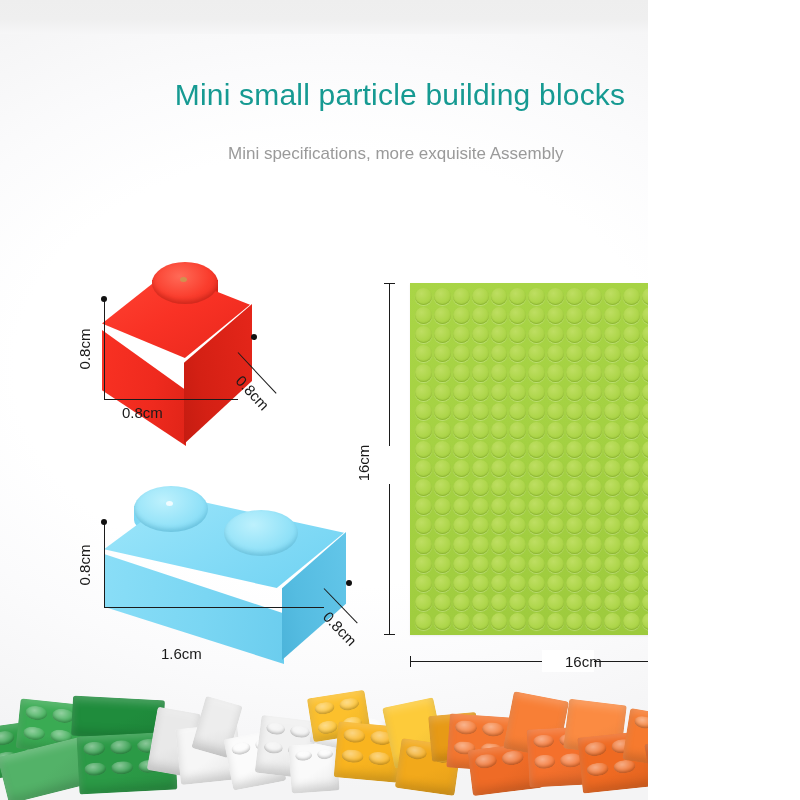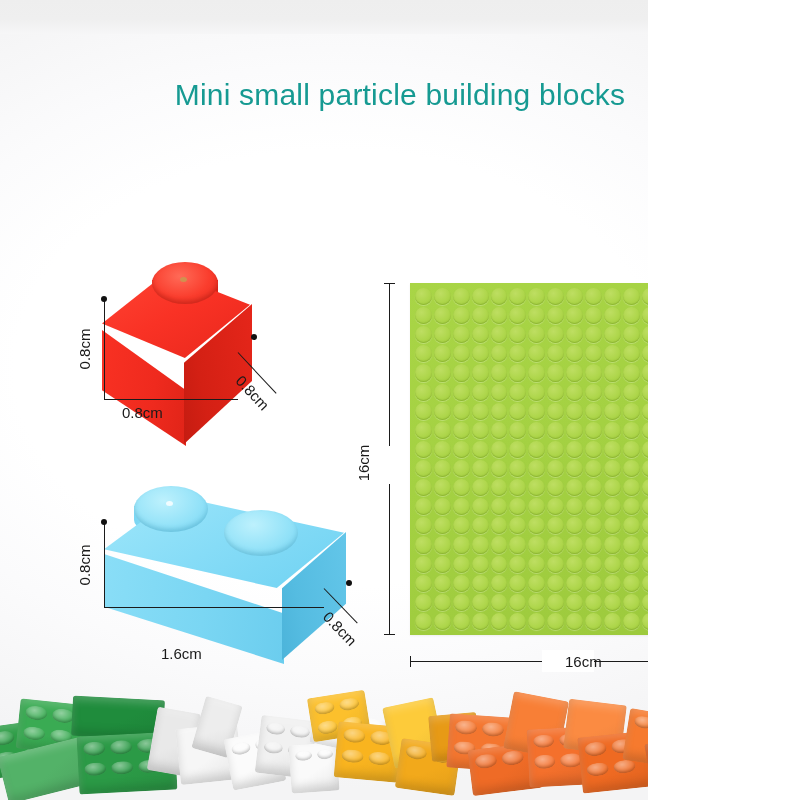--- a/index.html
+++ b/index.html
@@ -281,6 +281,7 @@
 
   <div class="title">Mini small particle building blocks</div>
 
+  <div class="subtitle">Mini specifications, more exquisite Assembly</div>
 
   <div class="brick" id="red-brick">
     <div class="face stud-side"></div>

